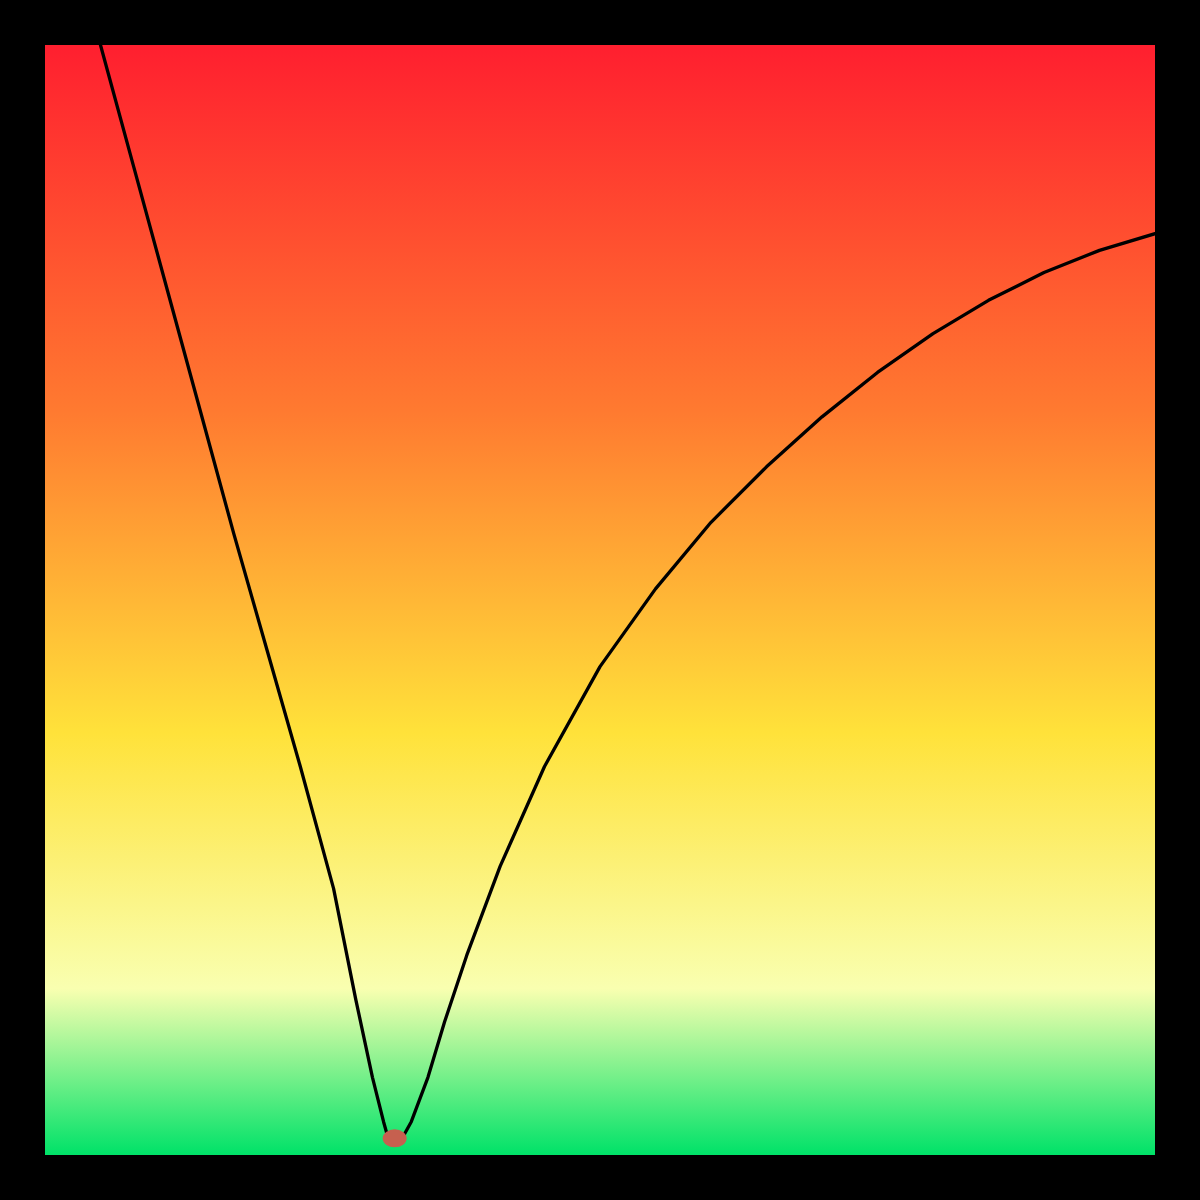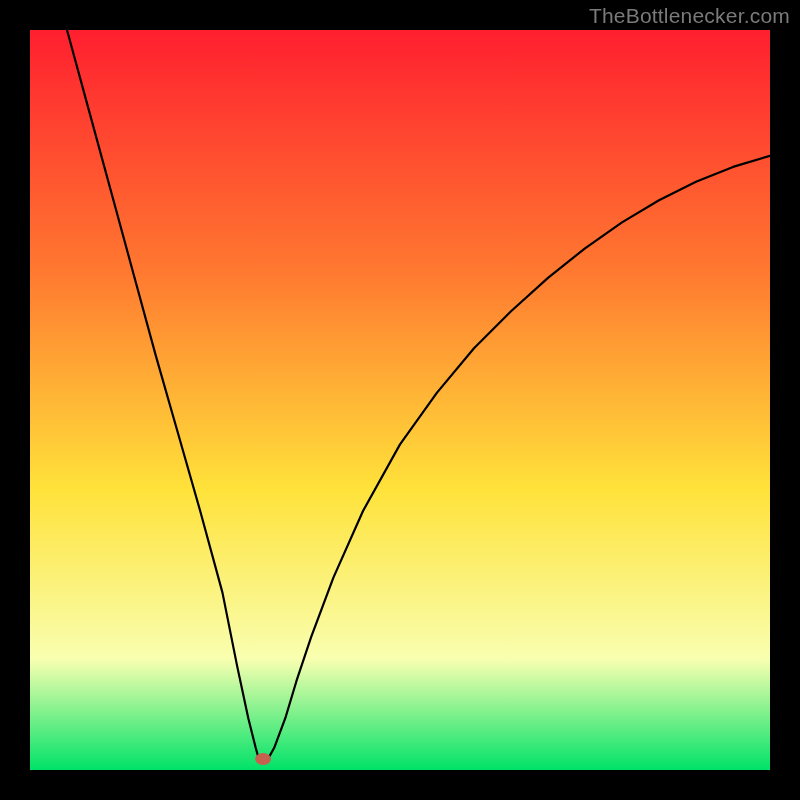--- a/index.html
+++ b/index.html
@@ -41,7 +41,6 @@
 <body>
 
 <div class="frame">
-  <div class="watermark">TheBottlenecker.com</div>
 
   <svg class="plot" viewBox="0 0 740 740" preserveAspectRatio="none">
     <defs>

